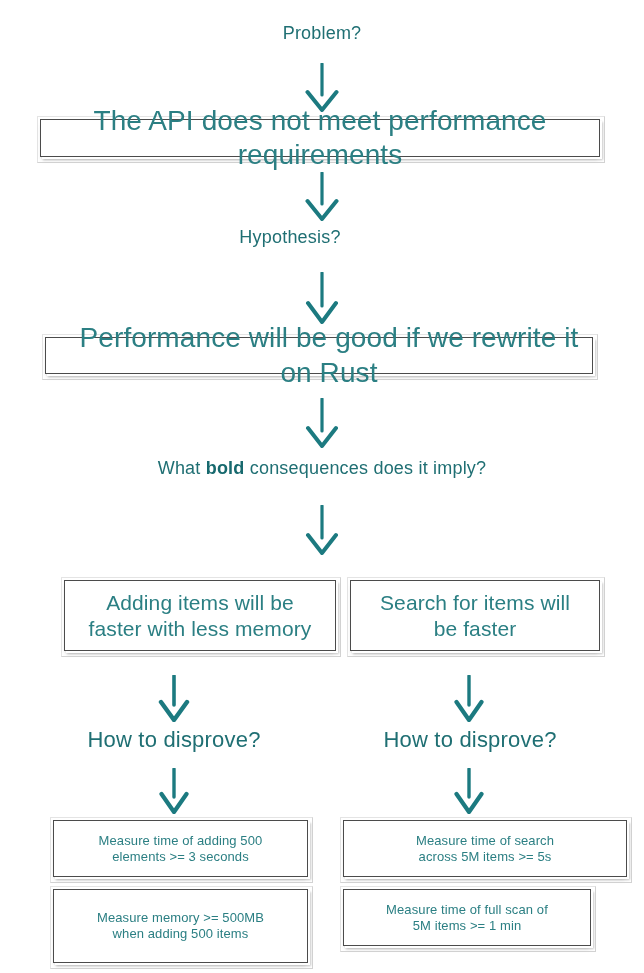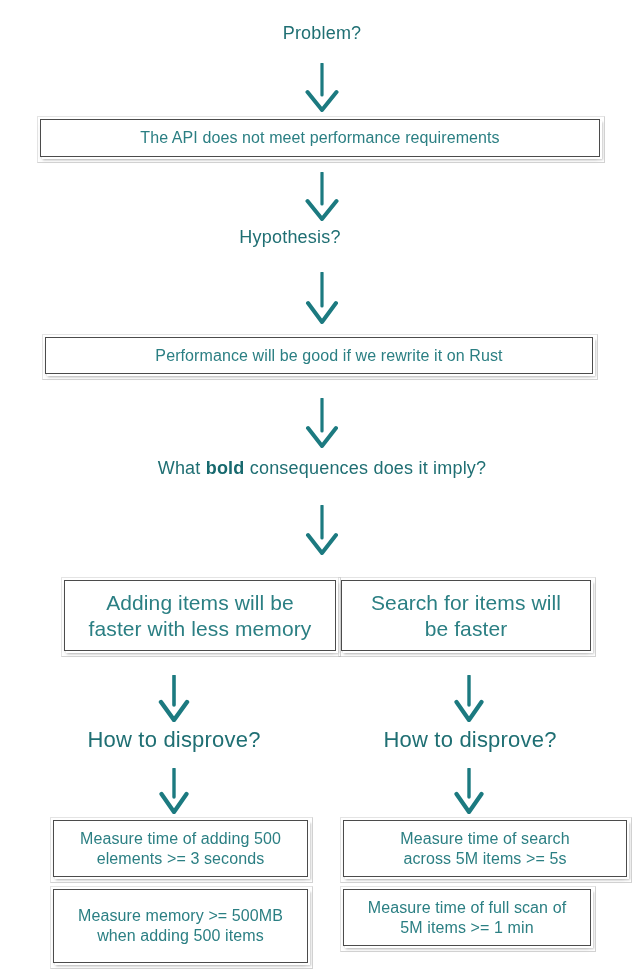--- a/index.html
+++ b/index.html
@@ -76,7 +76,7 @@
     padding: 0 6px;
   }
 
-  .box-wide   { font-size: 16px; }
+  .box-wide   { font-size: 28px; }
   .box-branch { font-size: 21px; }
   .box-small  { font-size: 16px; }
 

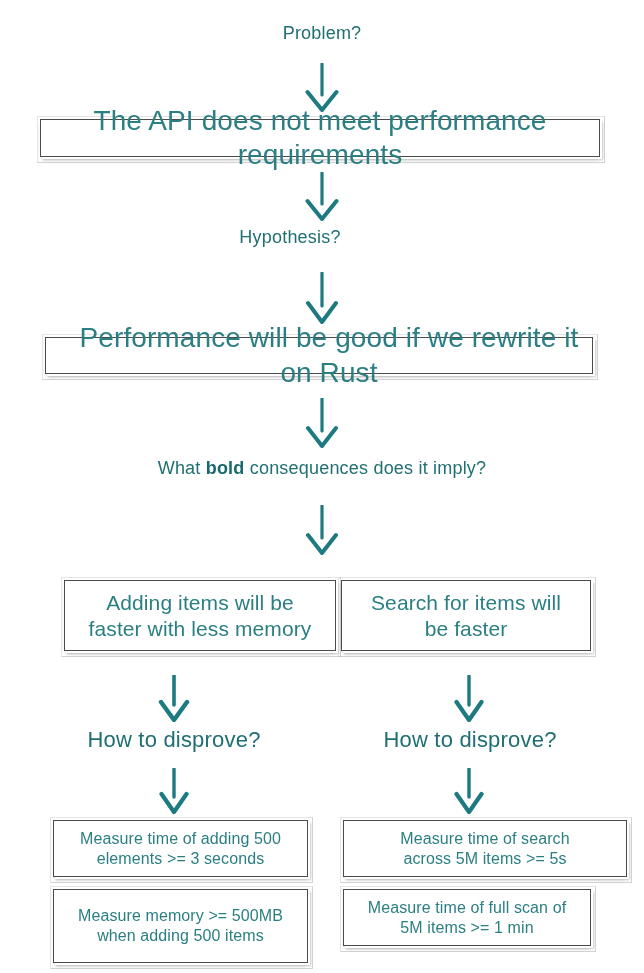--- a/index.html
+++ b/index.html
@@ -149,7 +149,7 @@
     </span>
   </div>
 
-  <div class="box box-branch" style="left:341px; top:580px; width:250px; height:71px;">
+  <div class="box box-branch" style="left:350px; top:580px; width:250px; height:71px;">
     <span class="txt">
       <span>Search for items will</span><br>
       <span>be faster</span>

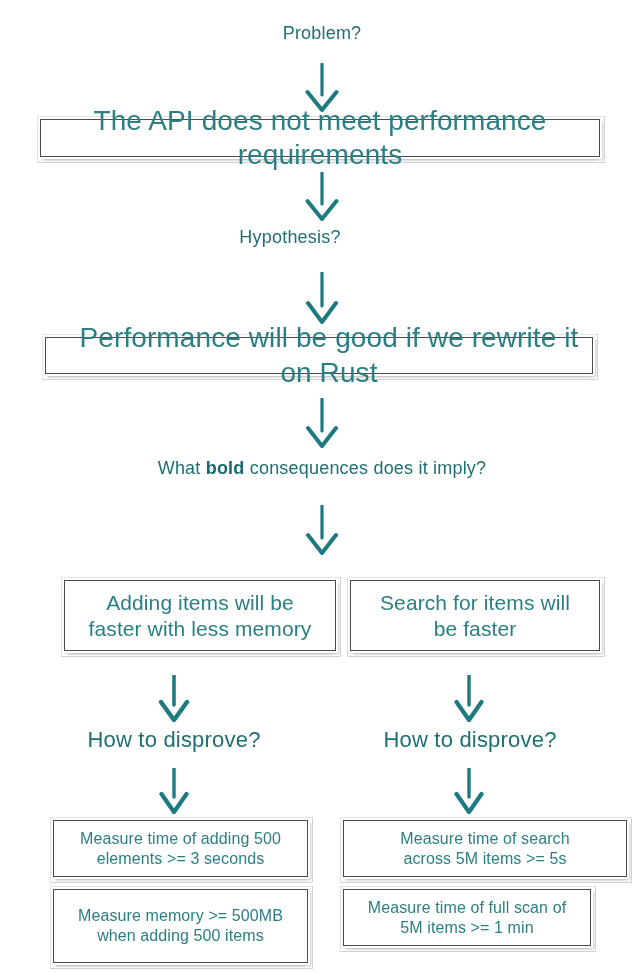--- a/index.html
+++ b/index.html
@@ -78,7 +78,7 @@
 
   .box-wide   { font-size: 28px; }
   .box-branch { font-size: 21px; }
-  .box-small  { font-size: 16px; }
+  .box-small  { font-size: 13px; }
 
   
   .arrow {

